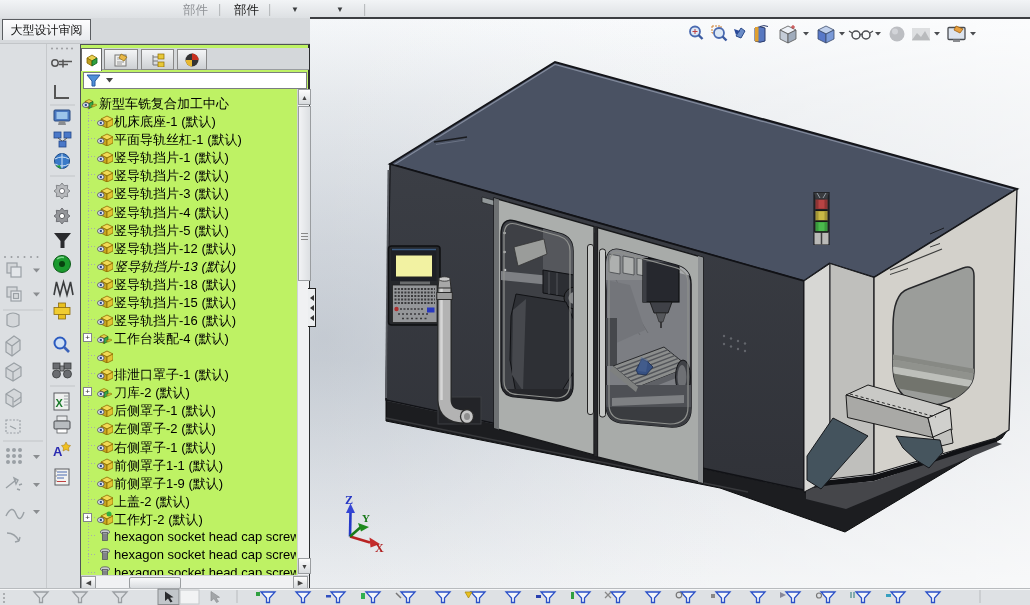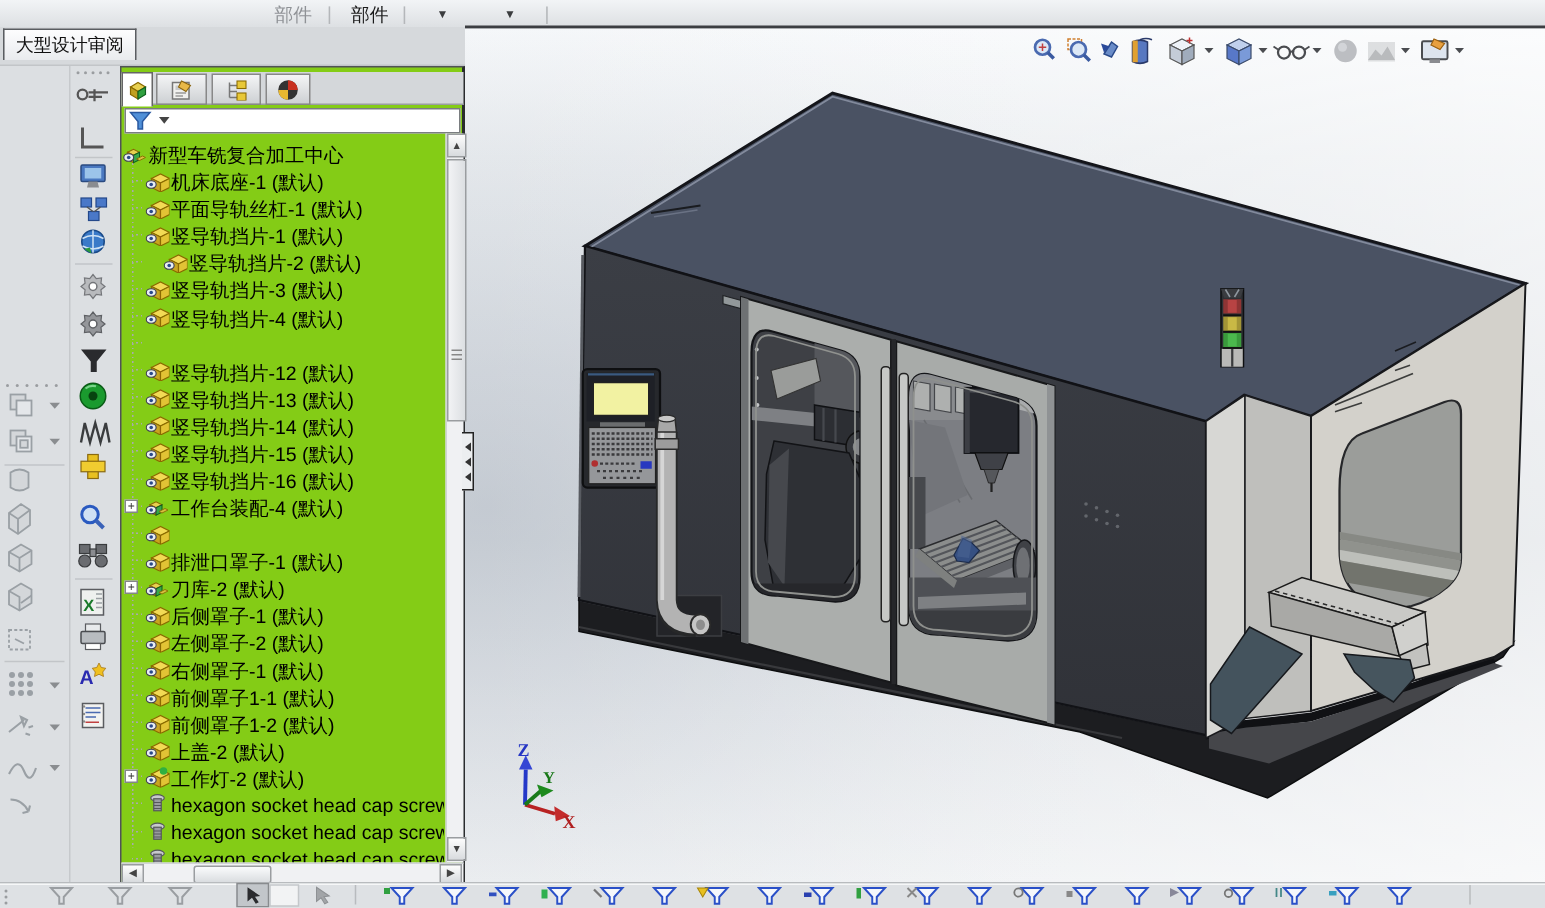--- a/index.html
+++ b/index.html
@@ -8,7 +8,7 @@
 #darkline{left:310px;top:17px;width:720px;height:2px;background:#3c3e42;}
 #tabrow{left:0;top:18px;width:310px;height:26px;background:#d6d9dc;border-bottom:1px solid #c2c5c8;}
 #bigtab{left:2px;top:1px;width:89px;height:21px;background:linear-gradient(#fdfdfe,#e9ebee);border:1px solid #5a5d61;border-bottom:none;font-size:12px;text-align:center;line-height:20px;color:#111;}
-#treepanel{left:80px;top:44px;width:230px;height:546px;background:#84cc16;border:1px solid #505356;border-right:2px solid #2a2c2e;}
+#treepanel{left:80px;top:44px;width:230px;height:546px;background:#bef264;border:1px solid #505356;border-right:2px solid #2a2c2e;}
 .trow{position:absolute;height:18px;font-size:13px;color:#000;white-space:nowrap;}
 </style></head><body>
 

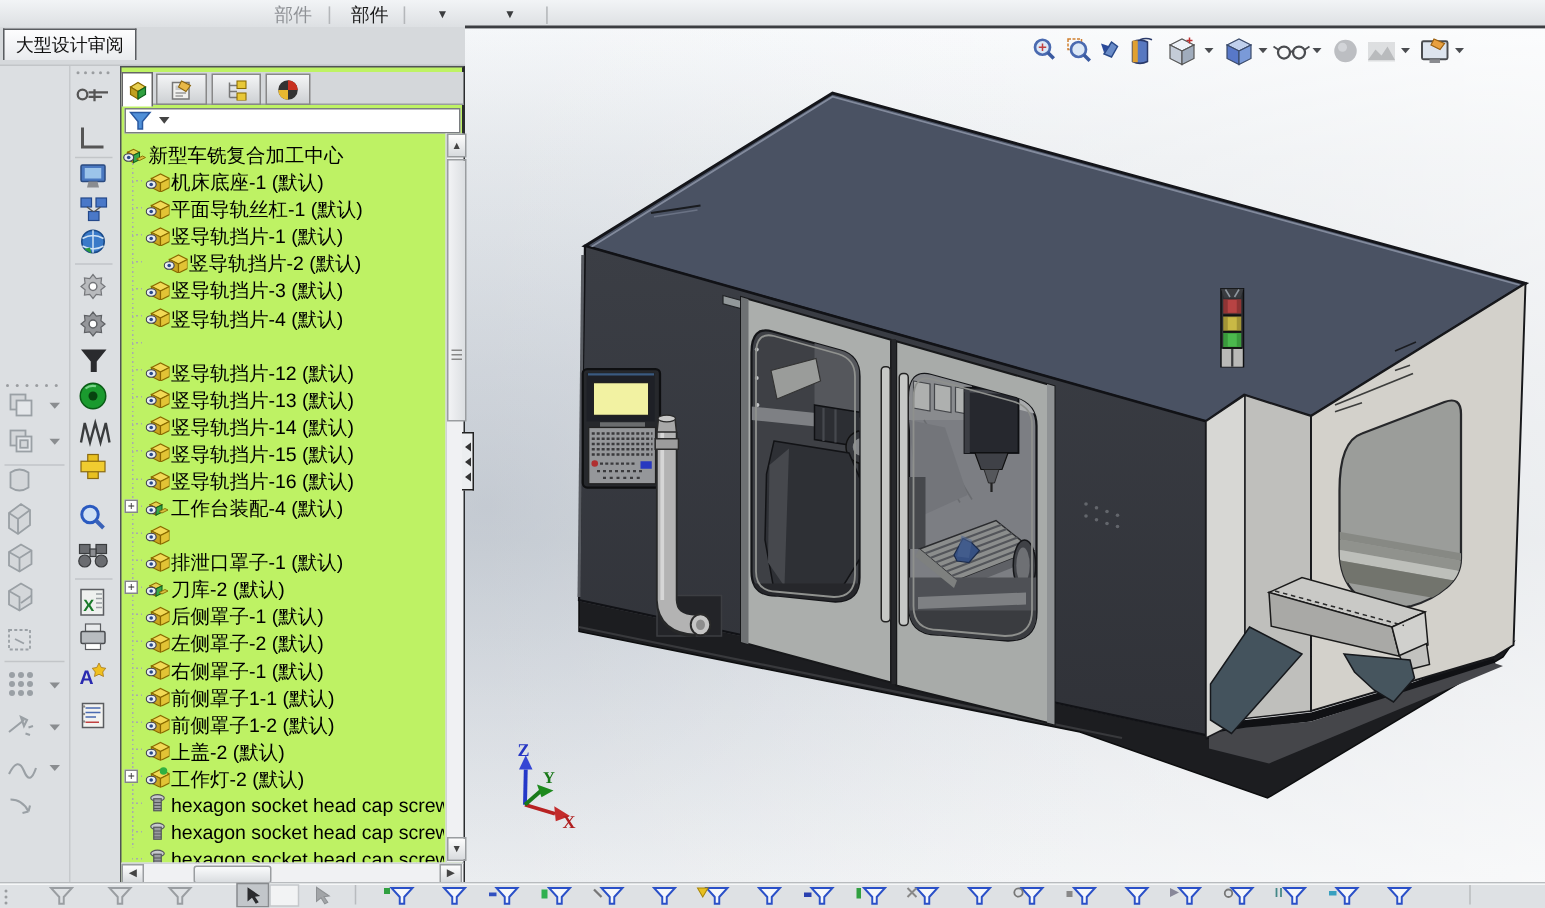--- a/index.html
+++ b/index.html
@@ -434,7 +434,7 @@
       <span class="abs" style="left:33px;top:1.5px;">竖导轨挡片-1 (默认)</span>
     </div>
 <div class="abs" style="left:7px;top:110.7px;width:8px;height:1px;background-image:repeating-linear-gradient(90deg,#a8abad 0 1px,transparent 1px 3px);"></div>
-<div class="trow" style="left:12px;top:120.8px;width:215px;overflow:hidden;">
+<div class="trow" style="left:0;top:120.8px;width:215px;overflow:hidden;">
       <div class="abs" style="left:16px;top:1px;"><svg width="16" height="15" style="vertical-align:-3px;">
           <polygon points="4,6 10,3 16,6 10,9" fill="#f2da55" stroke="#8a6a00" stroke-width="0.8"></polygon>
           <polygon points="4,6 10,9 10,15 4,12" fill="#c8a520" stroke="#8a6a00" stroke-width="0.8"></polygon>

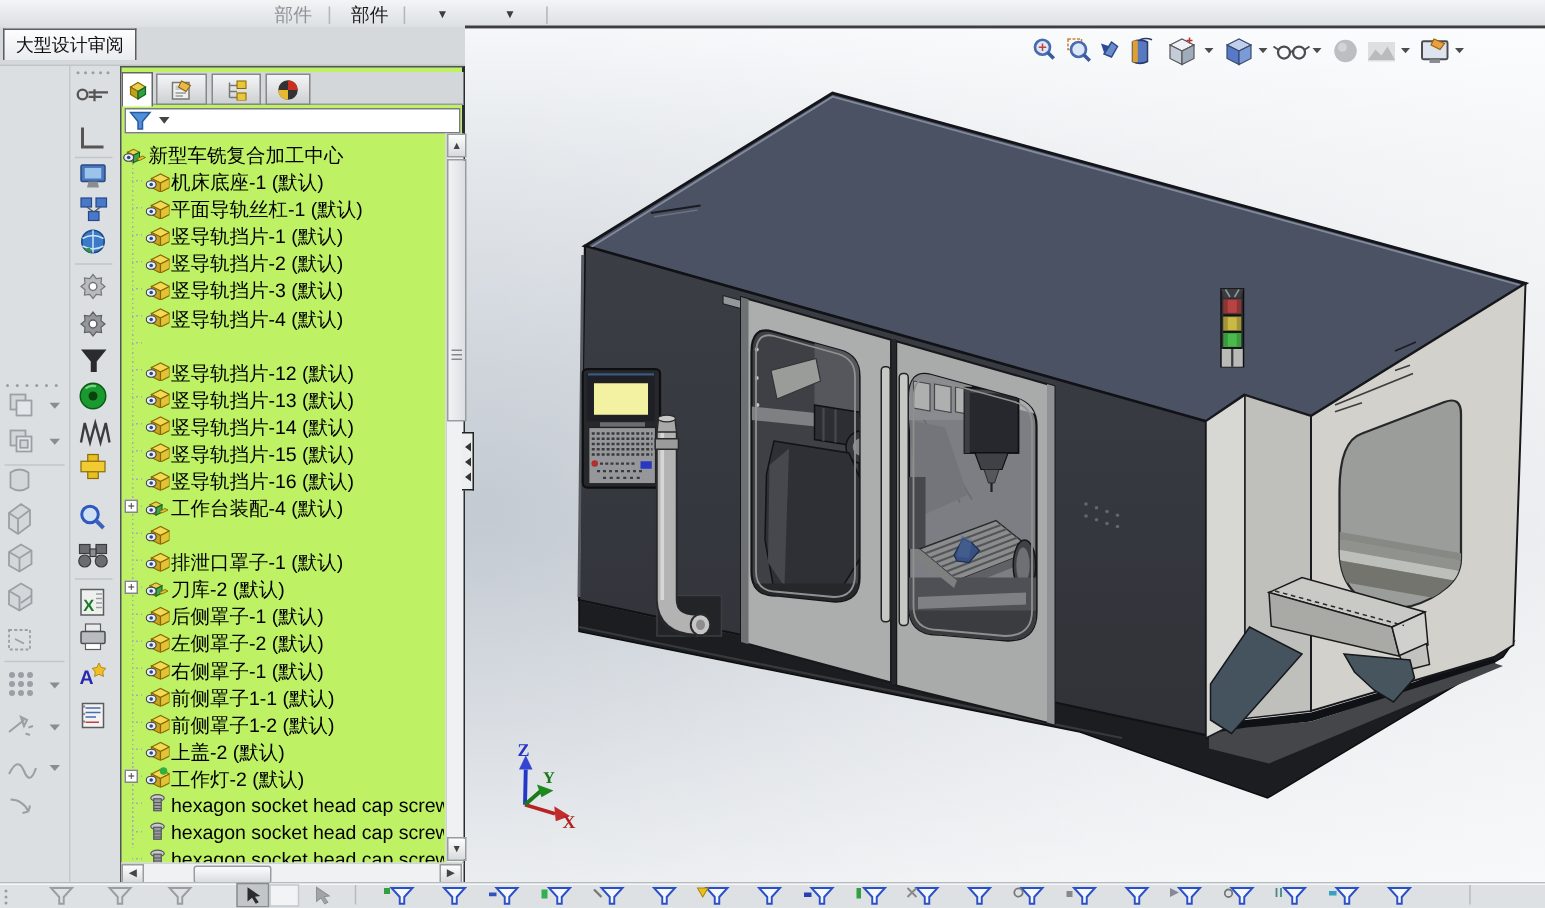--- a/index.html
+++ b/index.html
@@ -467,6 +467,16 @@
       <span class="abs" style="left:33px;top:1.5px;">竖导轨挡片-4 (默认)</span>
     </div>
 <div class="abs" style="left:7px;top:165.0px;width:8px;height:1px;background-image:repeating-linear-gradient(90deg,#a8abad 0 1px,transparent 1px 3px);"></div>
+<div class="trow" style="left:0;top:175.1px;width:215px;overflow:hidden;">
+      <div class="abs" style="left:16px;top:1px;"><svg width="16" height="15" style="vertical-align:-3px;">
+          <polygon points="4,6 10,3 16,6 10,9" fill="#f2da55" stroke="#8a6a00" stroke-width="0.8"></polygon>
+          <polygon points="4,6 10,9 10,15 4,12" fill="#c8a520" stroke="#8a6a00" stroke-width="0.8"></polygon>
+          <polygon points="10,9 16,6 16,12 10,15" fill="#e2c335" stroke="#8a6a00" stroke-width="0.8"></polygon>
+          <ellipse cx="3.8" cy="10" rx="3.3" ry="2.5" fill="#e8eef2" stroke="#445" stroke-width="0.8"></ellipse>
+          <circle cx="3.8" cy="10" r="1.2" fill="#2a4a8a"></circle>
+        </svg></div>
+      <span class="abs" style="left:33px;top:1.5px;">竖导轨挡片-5 (默认)</span>
+    </div>
 <div class="abs" style="left:7px;top:183.1px;width:8px;height:1px;background-image:repeating-linear-gradient(90deg,#a8abad 0 1px,transparent 1px 3px);"></div>
 <div class="trow" style="left:0;top:193.1px;width:241px;overflow:hidden;">
       <div class="abs" style="left:16px;top:1px;"><svg width="16" height="15" style="vertical-align:-3px;">

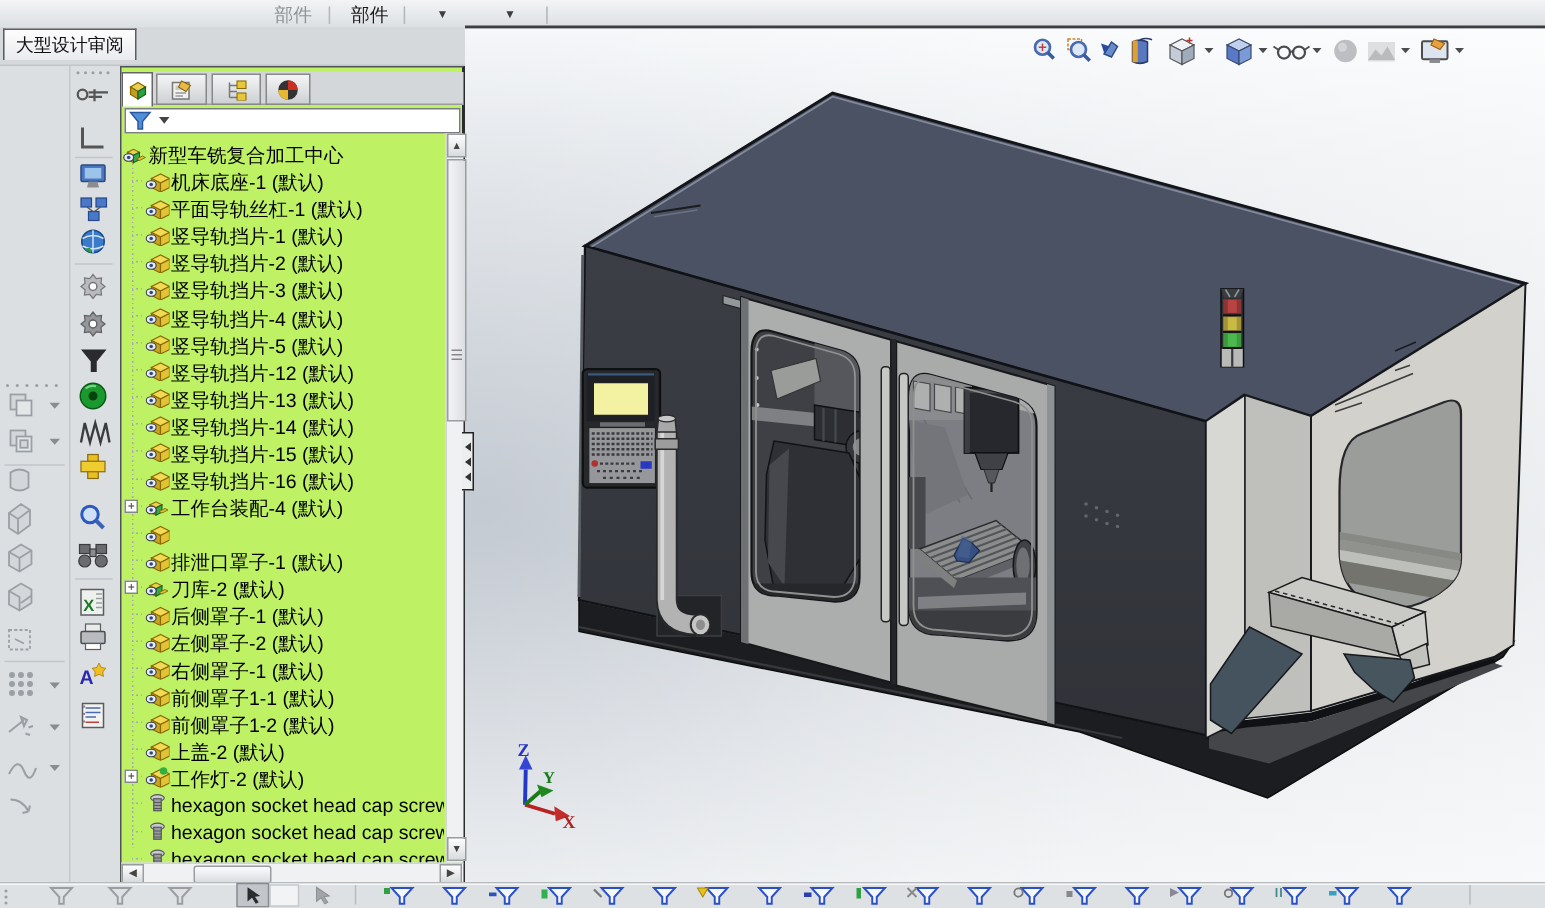--- a/index.html
+++ b/index.html
@@ -497,7 +497,7 @@
           <ellipse cx="3.8" cy="10" rx="3.3" ry="2.5" fill="#e8eef2" stroke="#445" stroke-width="0.8"></ellipse>
           <circle cx="3.8" cy="10" r="1.2" fill="#2a4a8a"></circle>
         </svg></div>
-      <span class="abs" style="left:33px;top:1.5px;">竖导轨挡片-13 (默认)</span>
+      <span class="abs" style="left:33px;top:1.5px;font-style:italic;">竖导轨挡片-13 (默认)</span>
     </div>
 <div class="abs" style="left:7px;top:219.2px;width:8px;height:1px;background-image:repeating-linear-gradient(90deg,#a8abad 0 1px,transparent 1px 3px);"></div>
 <div class="trow" style="left:0;top:229.3px;width:215px;overflow:hidden;">

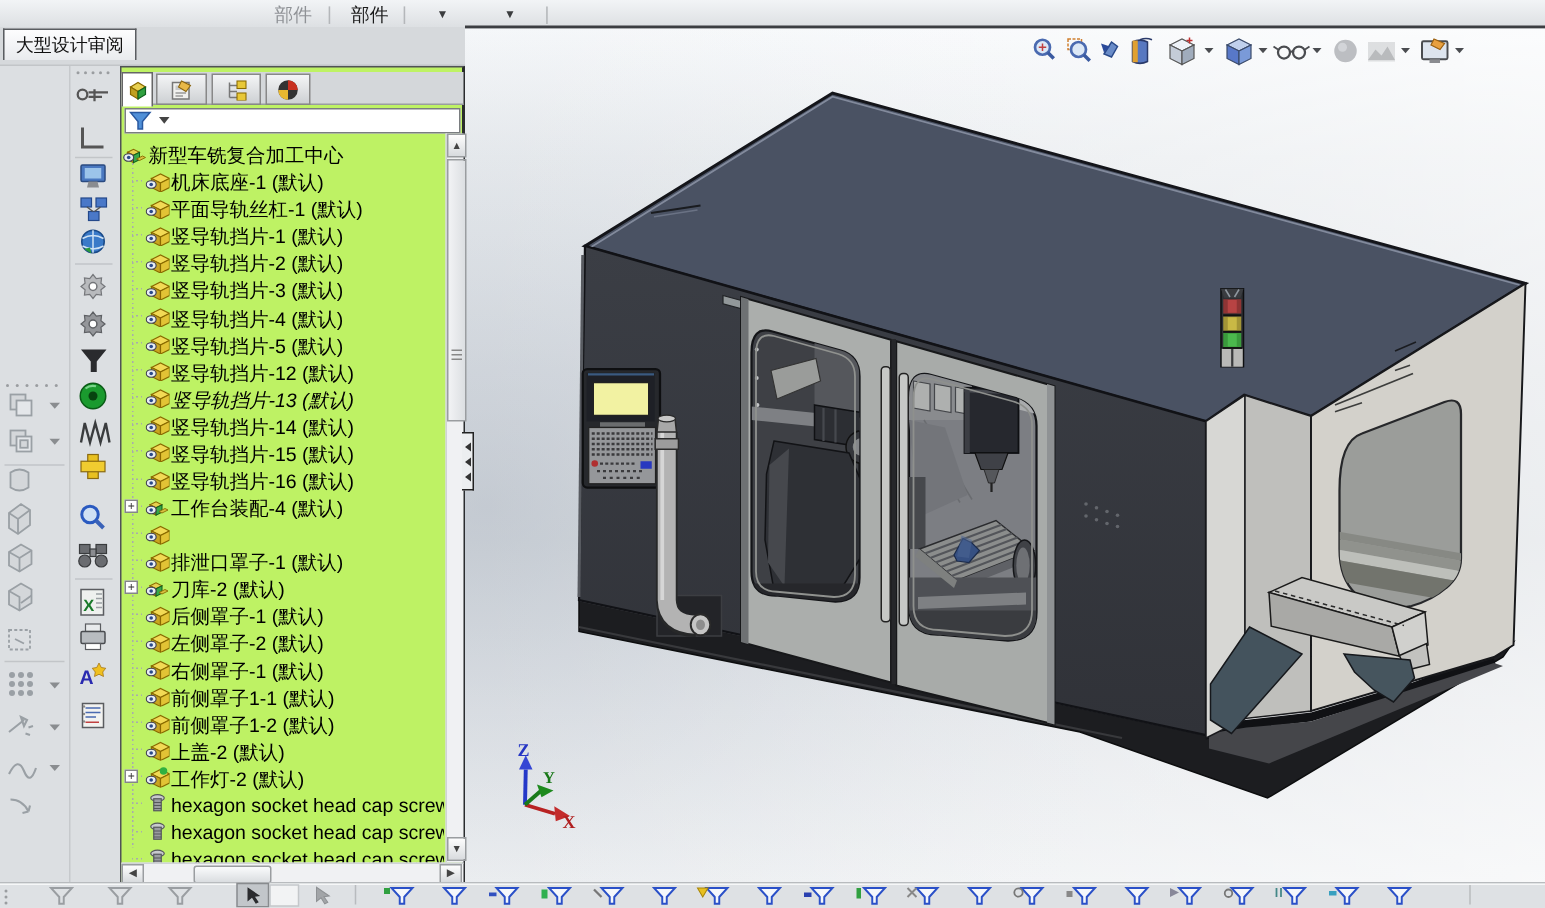--- a/index.html
+++ b/index.html
@@ -508,7 +508,7 @@
           <ellipse cx="3.8" cy="10" rx="3.3" ry="2.5" fill="#e8eef2" stroke="#445" stroke-width="0.8"></ellipse>
           <circle cx="3.8" cy="10" r="1.2" fill="#2a4a8a"></circle>
         </svg></div>
-      <span class="abs" style="left:33px;top:1.5px;">竖导轨挡片-14 (默认)</span>
+      <span class="abs" style="left:33px;top:1.5px;">竖导轨挡片-18 (默认)</span>
     </div>
 <div class="abs" style="left:7px;top:237.3px;width:8px;height:1px;background-image:repeating-linear-gradient(90deg,#a8abad 0 1px,transparent 1px 3px);"></div>
 <div class="trow" style="left:0;top:247.4px;width:215px;overflow:hidden;padding-left:12px;">

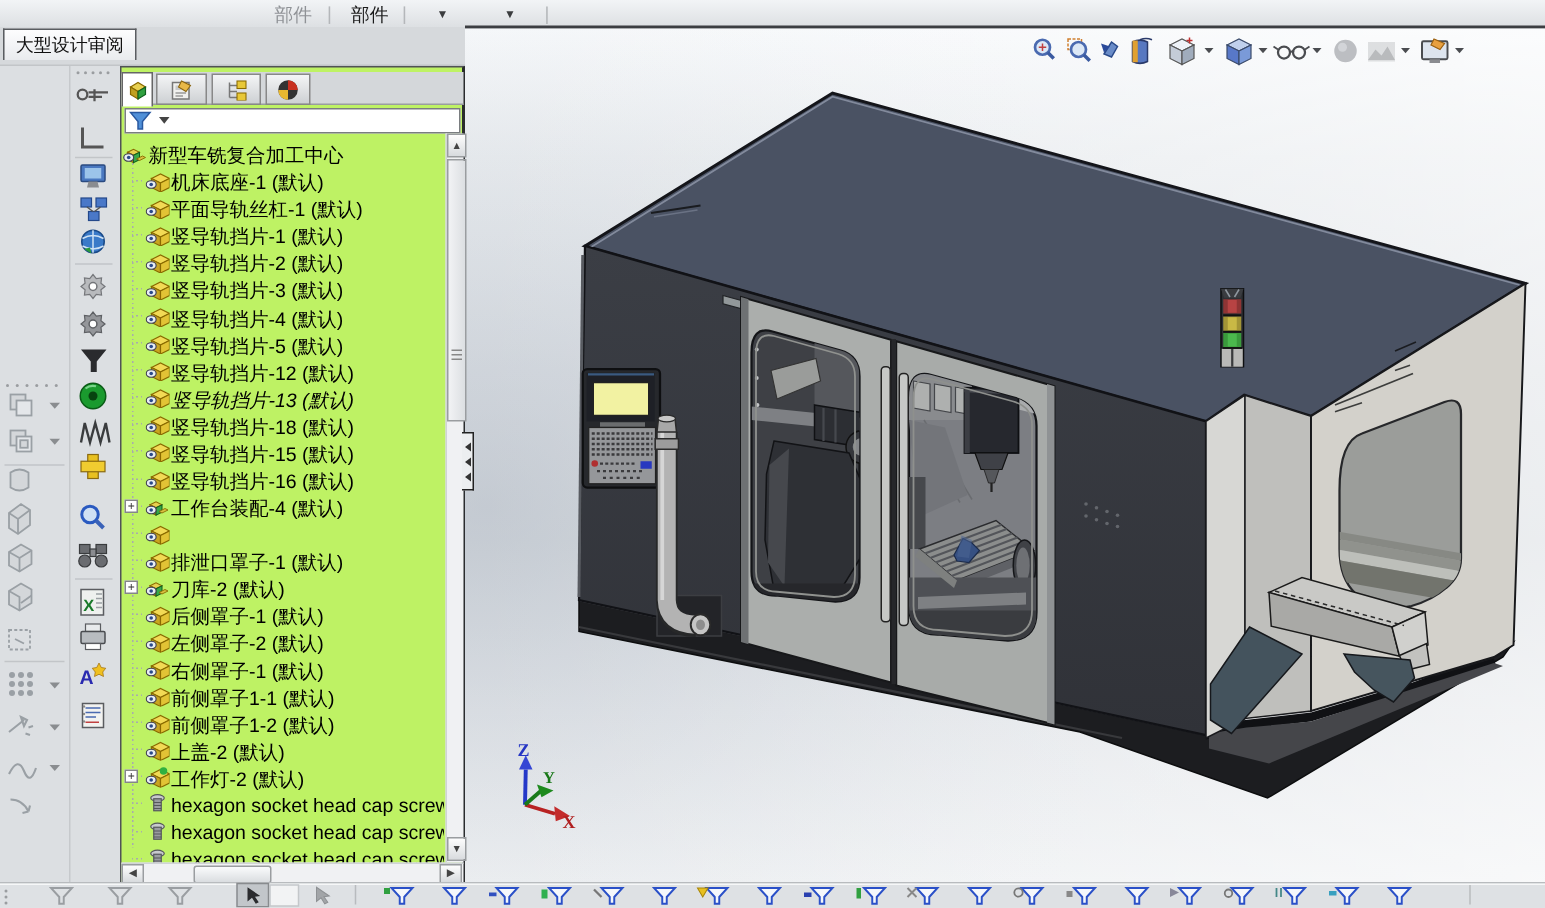--- a/index.html
+++ b/index.html
@@ -633,7 +633,7 @@
           <ellipse cx="3.8" cy="10" rx="3.3" ry="2.5" fill="#e8eef2" stroke="#445" stroke-width="0.8"></ellipse>
           <circle cx="3.8" cy="10" r="1.2" fill="#2a4a8a"></circle>
         </svg></div>
-      <span class="abs" style="left:33px;top:1.5px;">前侧罩子1-2 (默认)</span>
+      <span class="abs" style="left:33px;top:1.5px;">前侧罩子1-9 (默认)</span>
     </div>
 <div class="abs" style="left:7px;top:436.2px;width:8px;height:1px;background-image:repeating-linear-gradient(90deg,#a8abad 0 1px,transparent 1px 3px);"></div>
 <div class="trow" style="left:0;top:446.3px;width:215px;overflow:hidden;">

